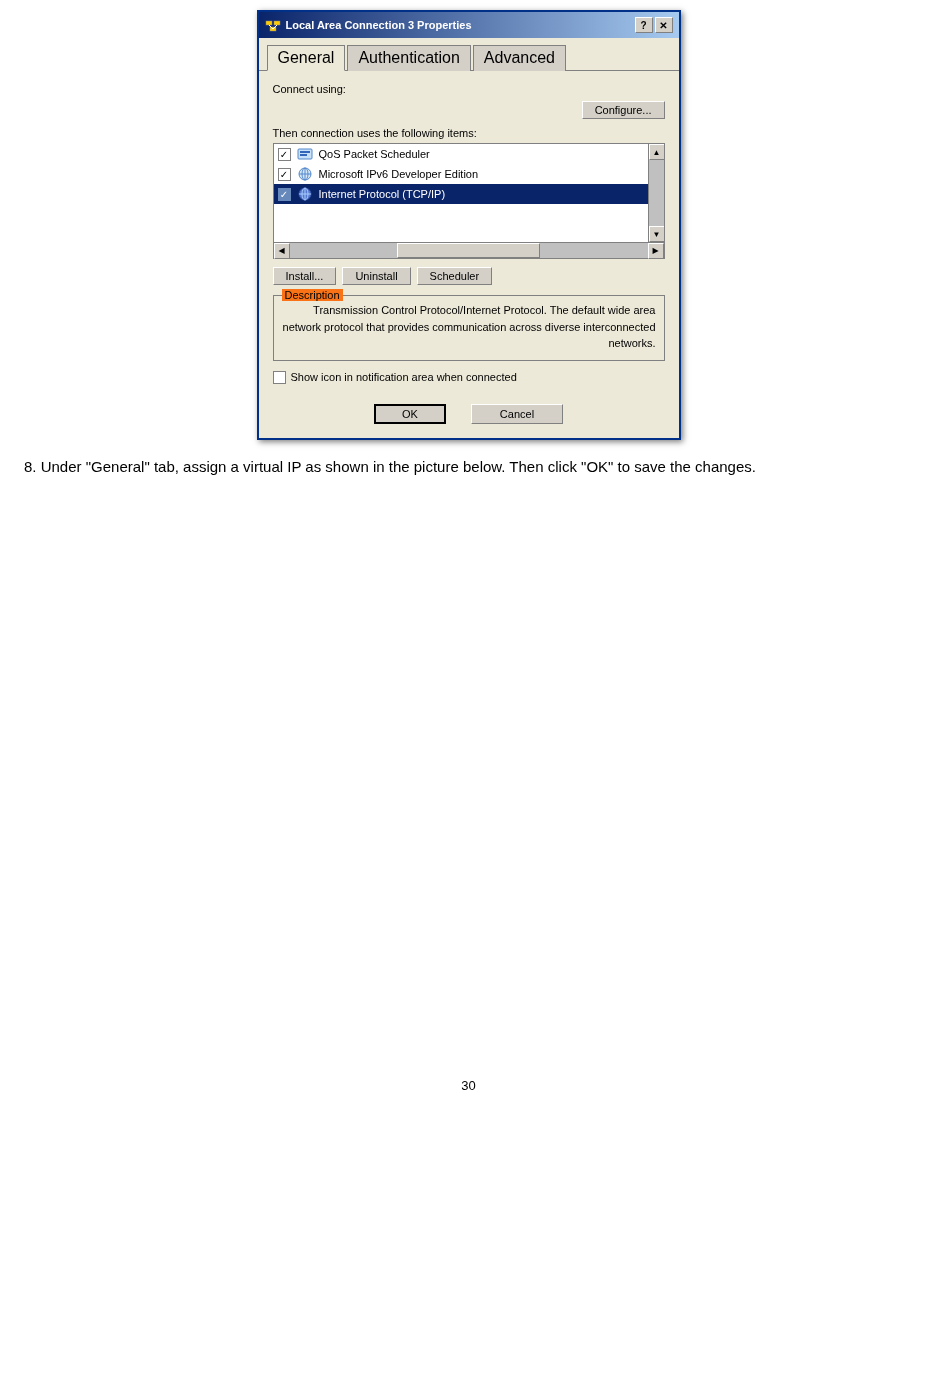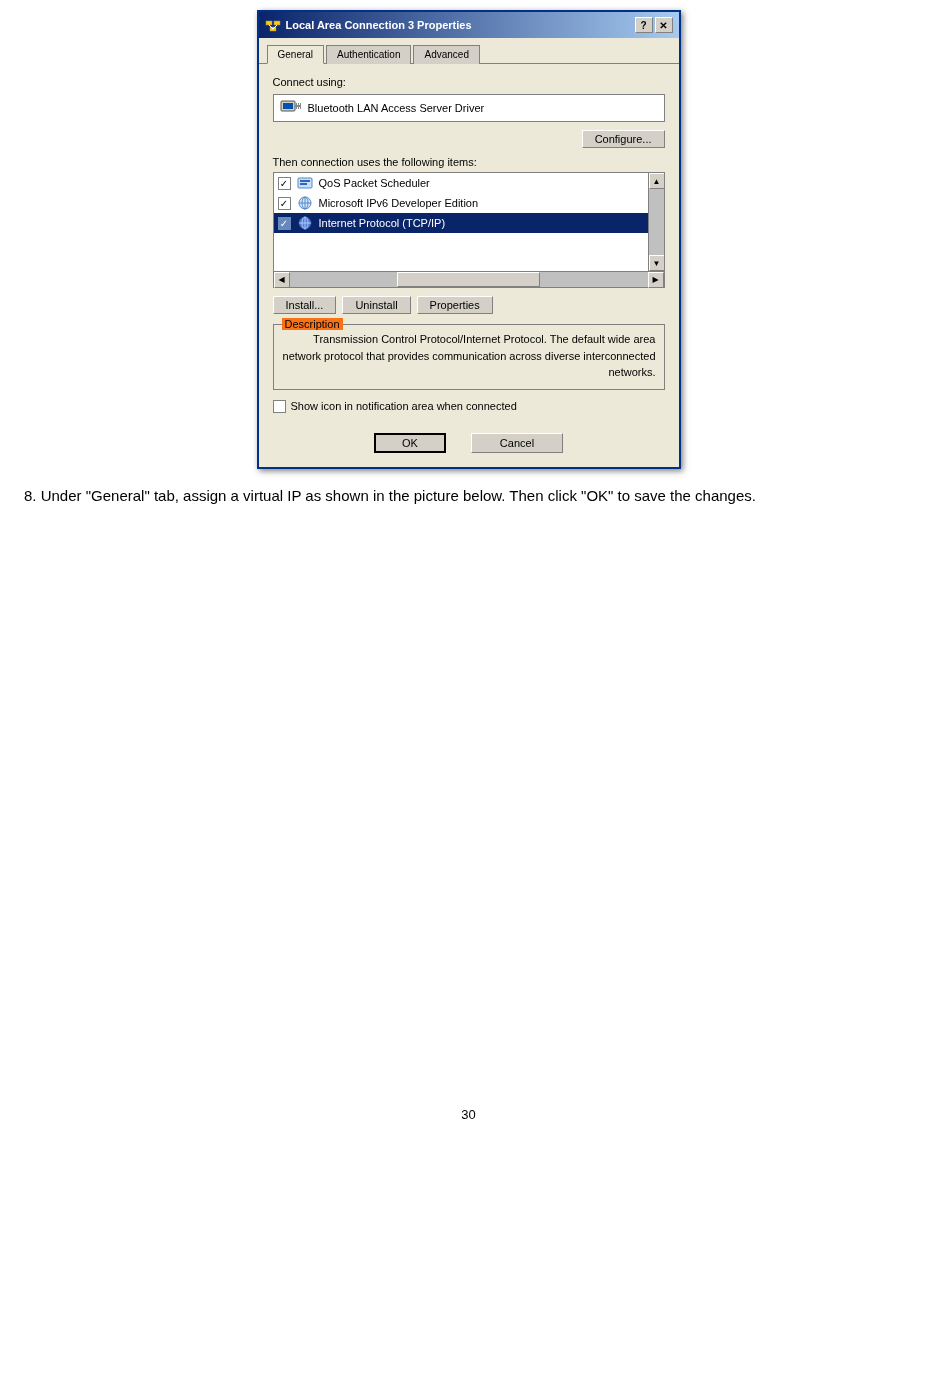--- a/index.html
+++ b/index.html
@@ -98,7 +98,7 @@
       border-bottom: none;
       margin-right: 2px;
       cursor: pointer;
-      font-size: 10px;
+      font-size: 16px;
       position: relative;
       bottom: -1px;
       color: #000;

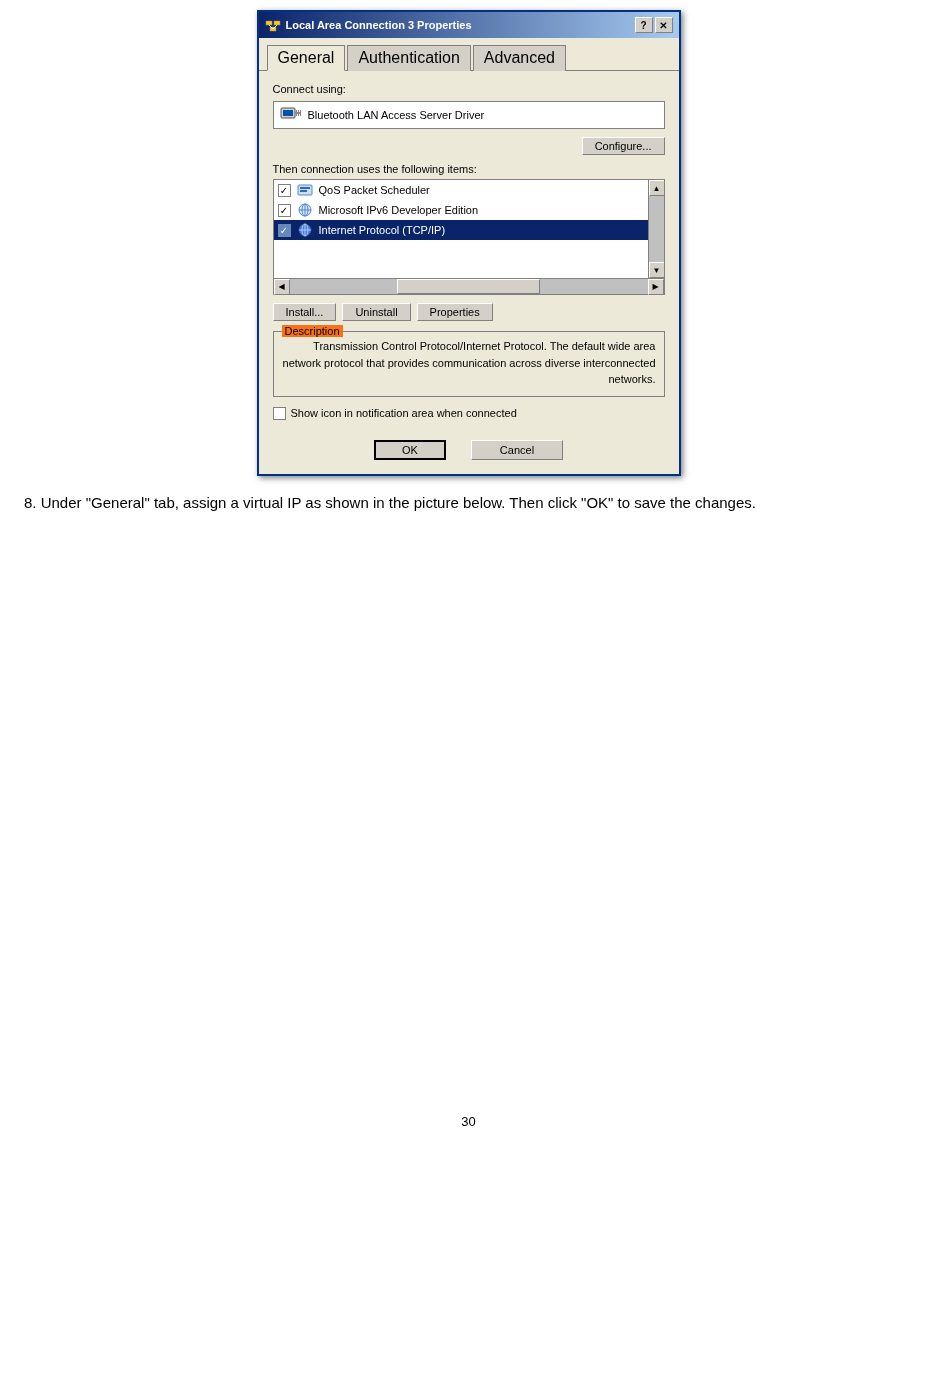--- a/index.html
+++ b/index.html
@@ -425,19 +425,6 @@
 
       <div class="section-label">Connect using:</div>
 
-      <div class="connect-box">
-        <div class="adapter-icon">
-          <svg width="22" height="18" viewBox="0 0 22 18">
-            <rect x="1" y="2" width="14" height="10" rx="1" fill="#d4d0c8" stroke="#555" stroke-width="1"></rect>
-            <rect x="3" y="4" width="10" height="6" fill="#0055aa"></rect>
-            <rect x="15" y="6" width="6" height="2" fill="#888"></rect>
-            <rect x="16" y="4" width="1" height="6" fill="#888"></rect>
-            <rect x="18" y="4" width="1" height="6" fill="#888"></rect>
-            <rect x="20" y="4" width="1" height="6" fill="#888"></rect>
-          </svg>
-        </div>
-        <span class="adapter-name">Bluetooth LAN Access Server Driver</span>
-      </div>
 
       <div class="configure-row">
         <button class="win-button">Configure...</button>

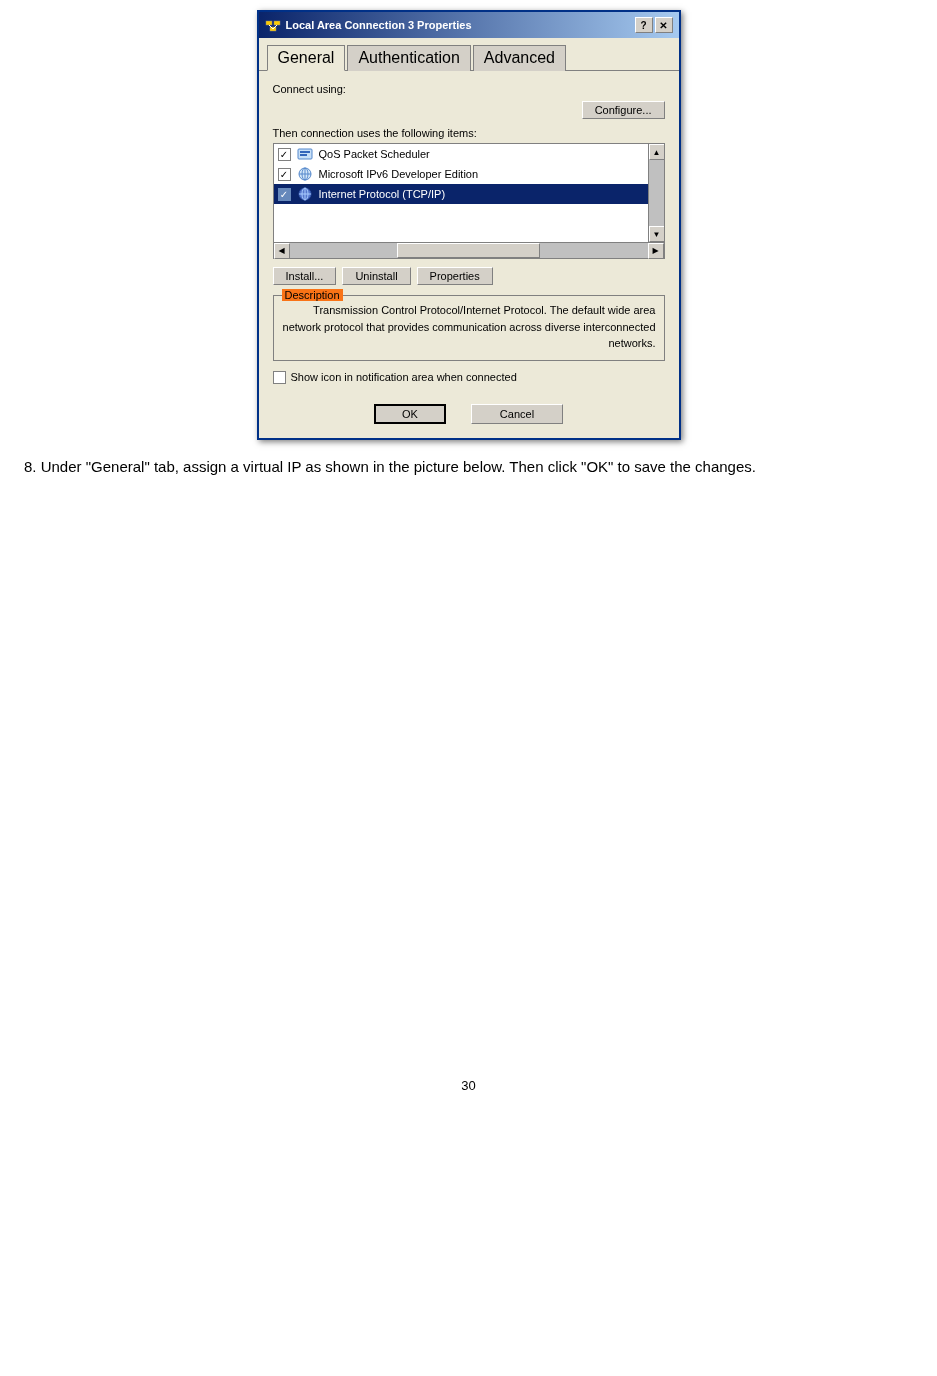--- a/index.html
+++ b/index.html
@@ -488,7 +488,7 @@
       <div class="bottom-buttons-row">
         <button class="win-button">Install...</button>
         <button class="win-button">Uninstall</button>
-        <button class="win-button">Properties</button>
+        <button class="win-button">Scheduler</button>
       </div>
 
       <div class="group-box">

